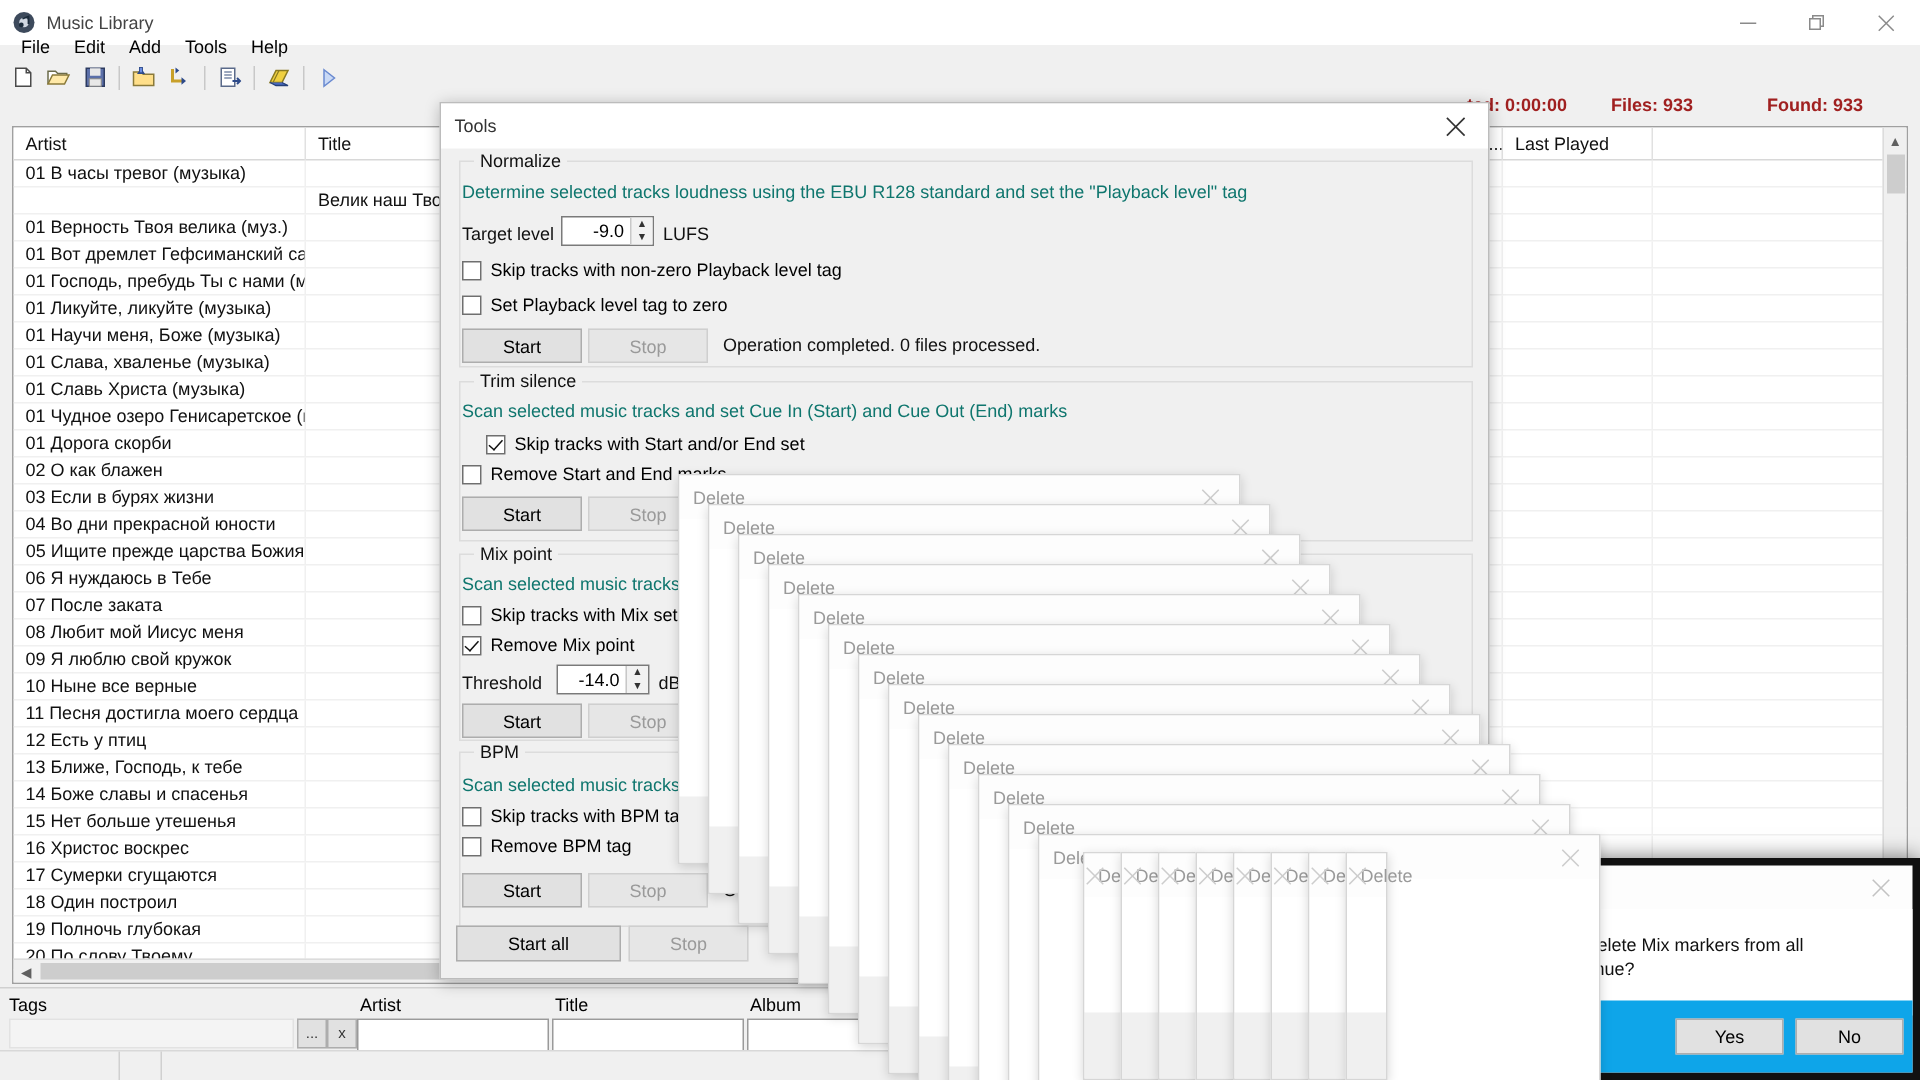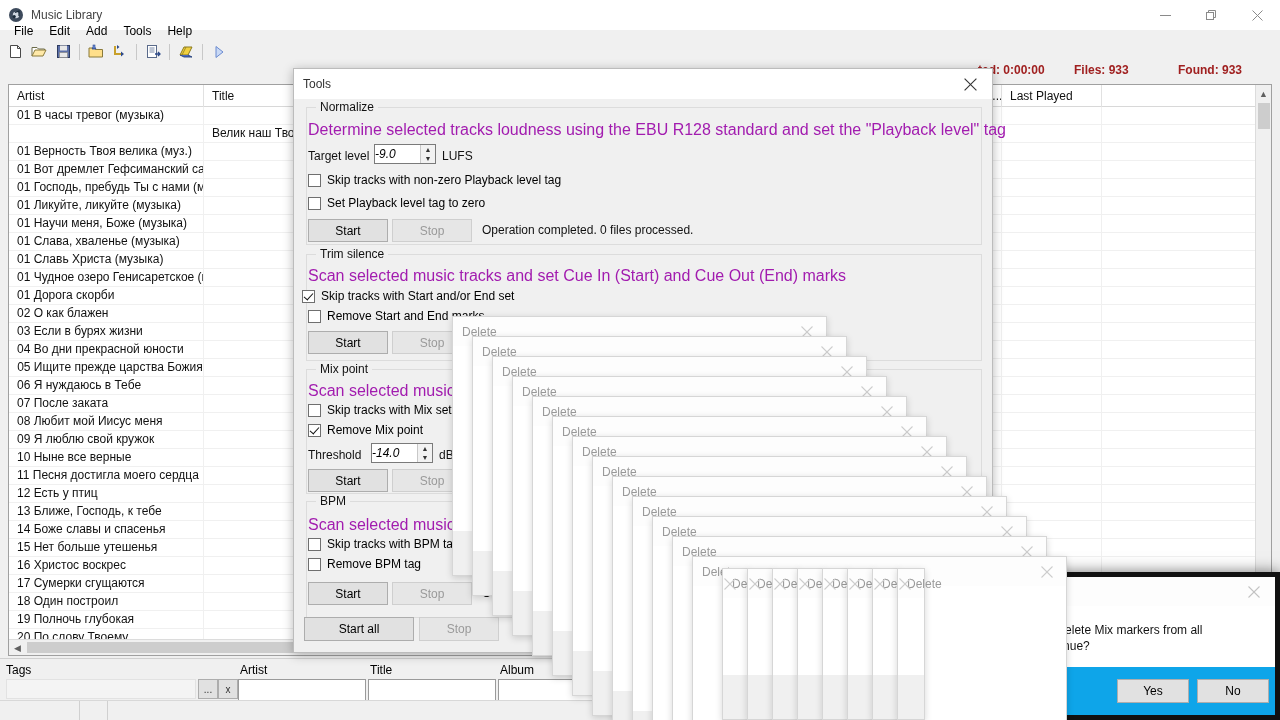--- a/index.html
+++ b/index.html
@@ -134,7 +134,7 @@
     position: absolute; top: -8px; left: 9px; background: #f0f0f0; padding: 0 4px;
     font-size: 12px; color: #111;
   }
-  .desc { position: absolute; font-size: 16px; color: #a21caf; white-space: nowrap; }
+  .desc { position: absolute; font-size: 12px; color: #0f766e; white-space: nowrap; }
   .cb-row { position: absolute; display: flex; align-items: flex-end; font-size: 12px; }
   .cbox {
     width: 13px; height: 13px; border: 1px solid #6f6f6f; background: #fff; margin-right: 6px;

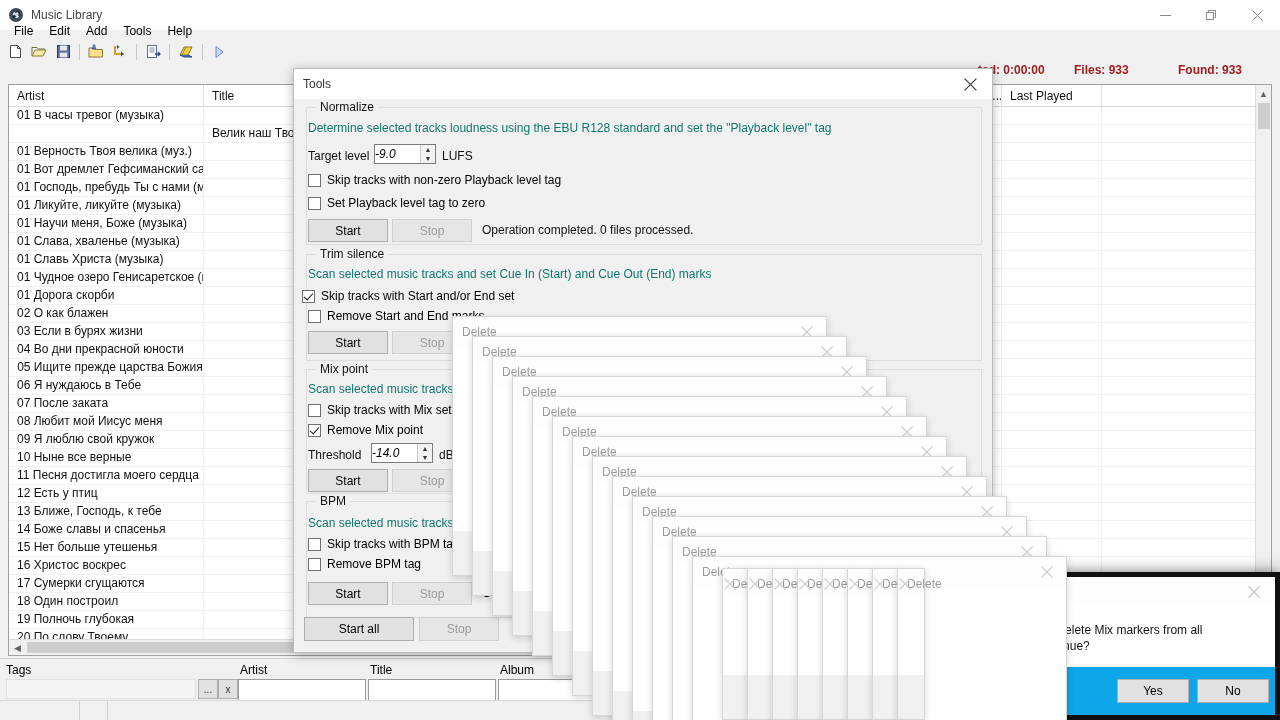--- a/index.html
+++ b/index.html
@@ -149,7 +149,7 @@
     position: absolute; height: 20px; background: #fff; border: 1px solid #7a7a7a;
     display: flex; align-items: center;
   }
-  .spin .val { flex: 1; padding-right: 4px; font-size: 12px; font-style: italic; }
+  .spin .val { flex: 1; text-align: right; padding-right: 4px; font-size: 12px; }
   .spin .arrows {
     width: 15px; height: 18px; border-left: 1px solid #c8c8c8; display: flex;
     flex-direction: column; background: #f2f2f2;

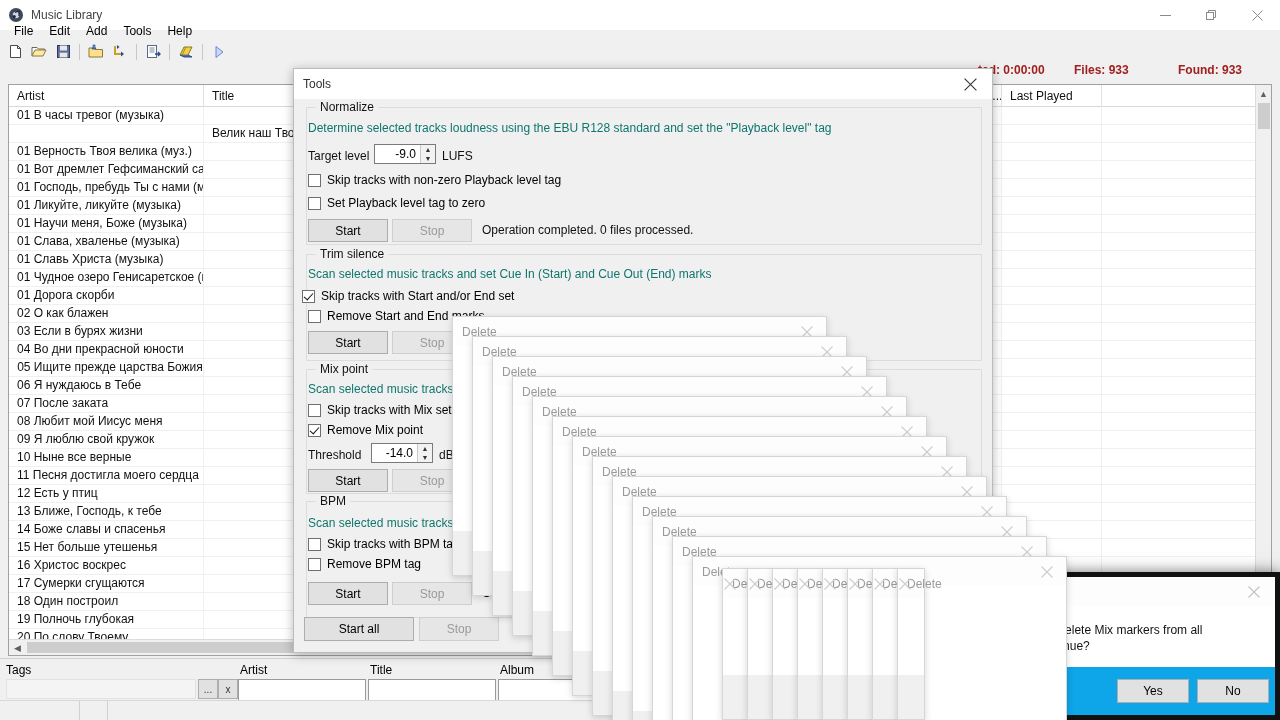--- a/index.html
+++ b/index.html
@@ -698,7 +698,7 @@
       <div class="group-legend">Trim silence</div>
     </div>
     <div class="desc" style="left:14px; top:198px;">Scan selected music tracks and set Cue In (Start) and Cue Out (End) marks</div>
-    <div class="cb-row" style="left:8px; top:220px;">
+    <div class="cb-row" style="left:30px; top:220px;">
       <span class="cbox checked"></span>
       <span>Skip tracks with Start and/or End set</span>
     </div>

